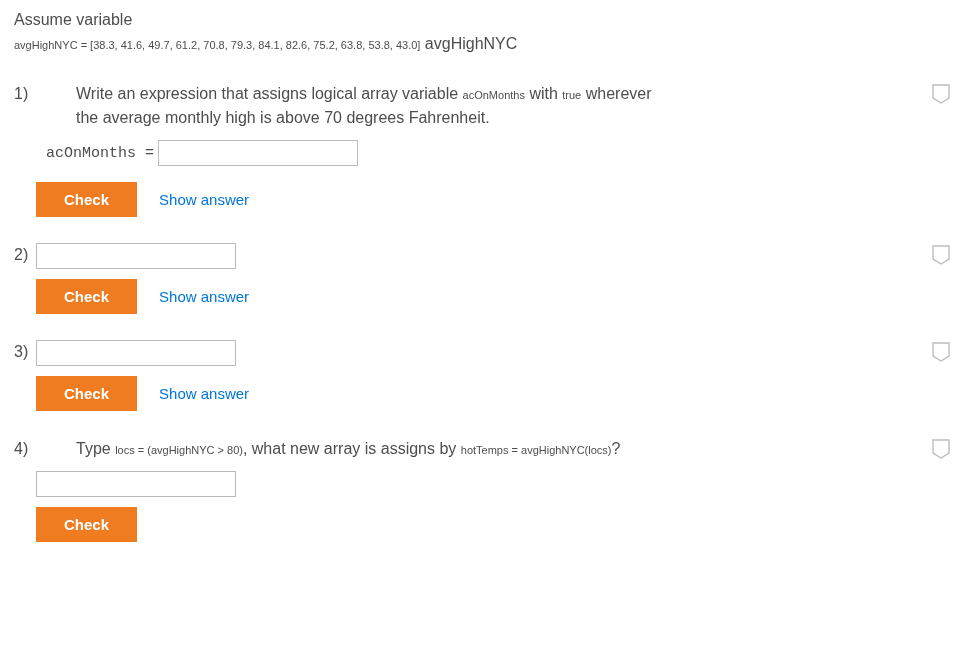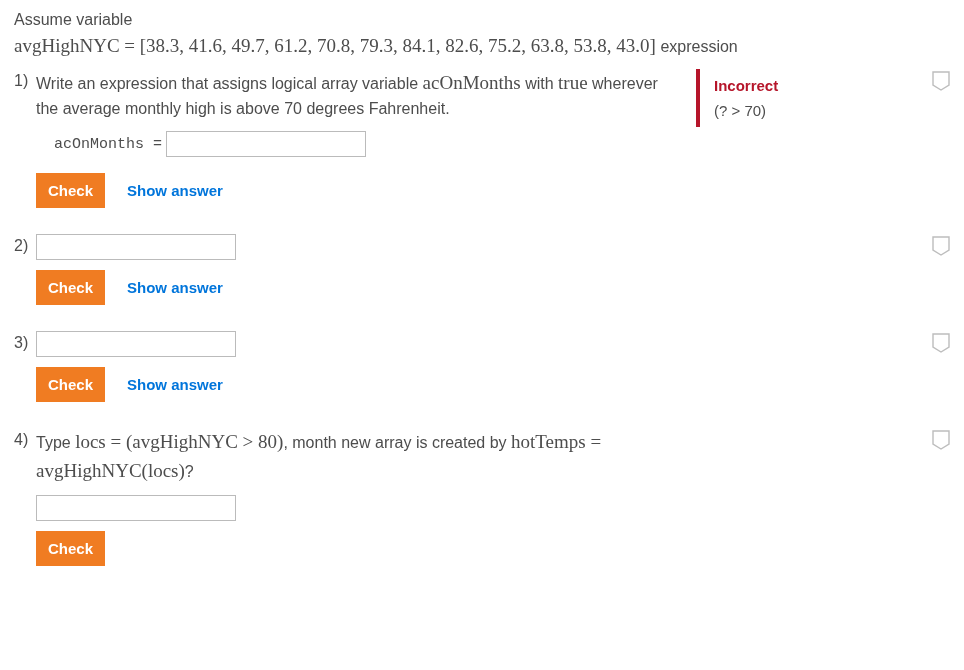--- a/index.html
+++ b/index.html
@@ -11,7 +11,7 @@
       padding: 8px 14px;
       width: 964px;
     }
-    .intro { margin-bottom: 8px; line-height: 1.5; }
+    .intro { margin-bottom: 26px; line-height: 1.5; }
     .code {
       font-family: Liberation Serif, serif;
       font-size: 19px;

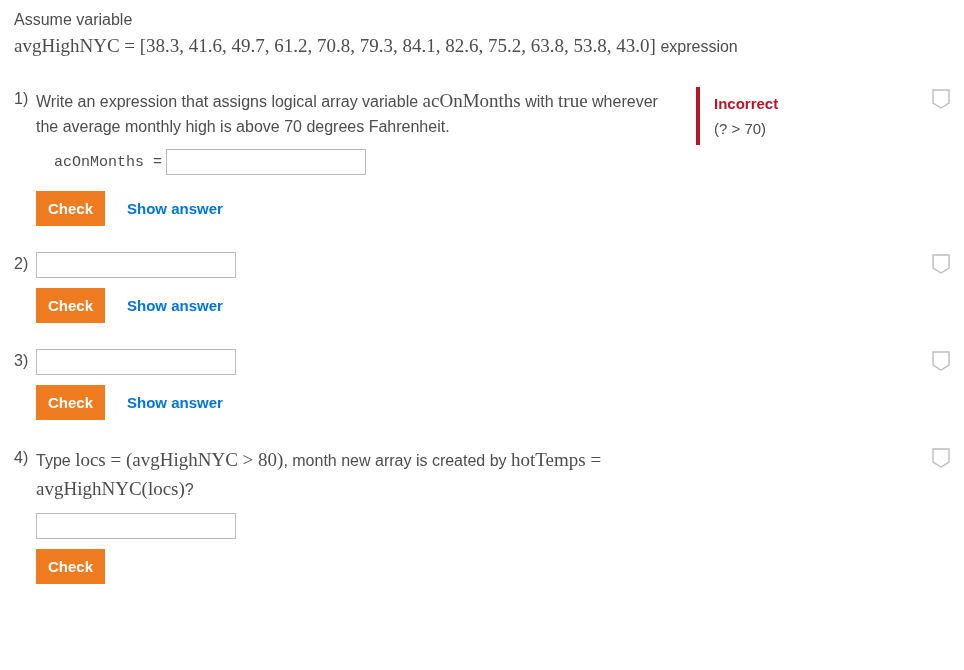--- a/index.html
+++ b/index.html
@@ -13,8 +13,8 @@
     }
     .intro { margin-bottom: 26px; line-height: 1.5; }
     .code {
-      font-family: Liberation Serif, serif;
-      font-size: 19px;
+      font-family: Liberation Sans, sans-serif;
+      font-size: 11px;
     }
     .question {
       display: flex;

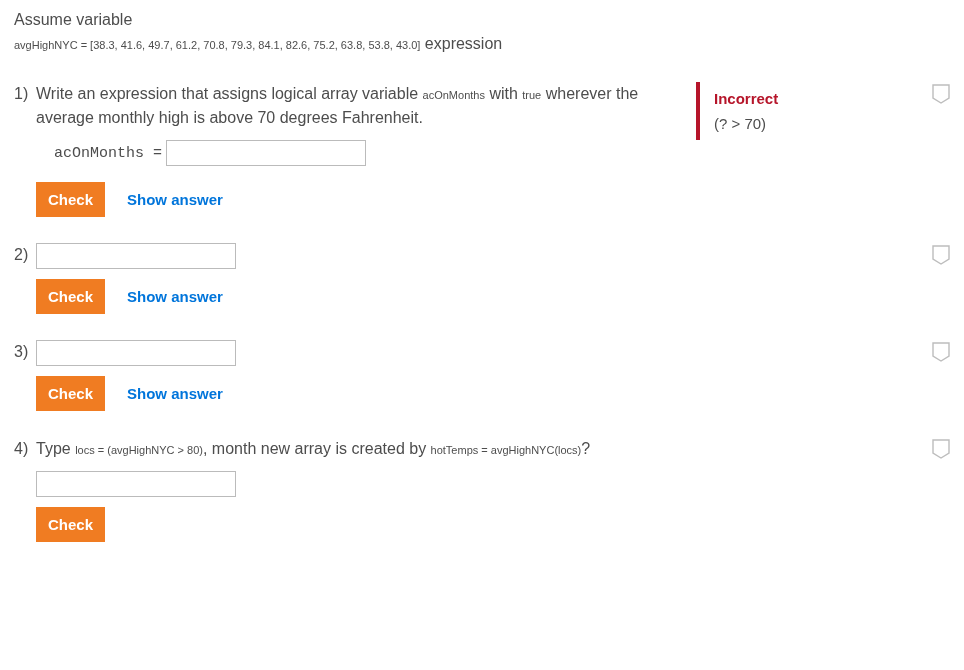--- a/index.html
+++ b/index.html
@@ -99,7 +99,7 @@
 <div class="intro">
   <span>Assume variable</span><br>
   <span class="code">avgHighNYC = [38.3, 41.6, 49.7, 61.2, 70.8, 79.3, 84.1, 82.6, 75.2, 63.8, 53.8, 43.0]</span>
-  <span> expression</span><br>
+  <span> avgHighNYC</span><br>
 </div>
 
 <div class="question">

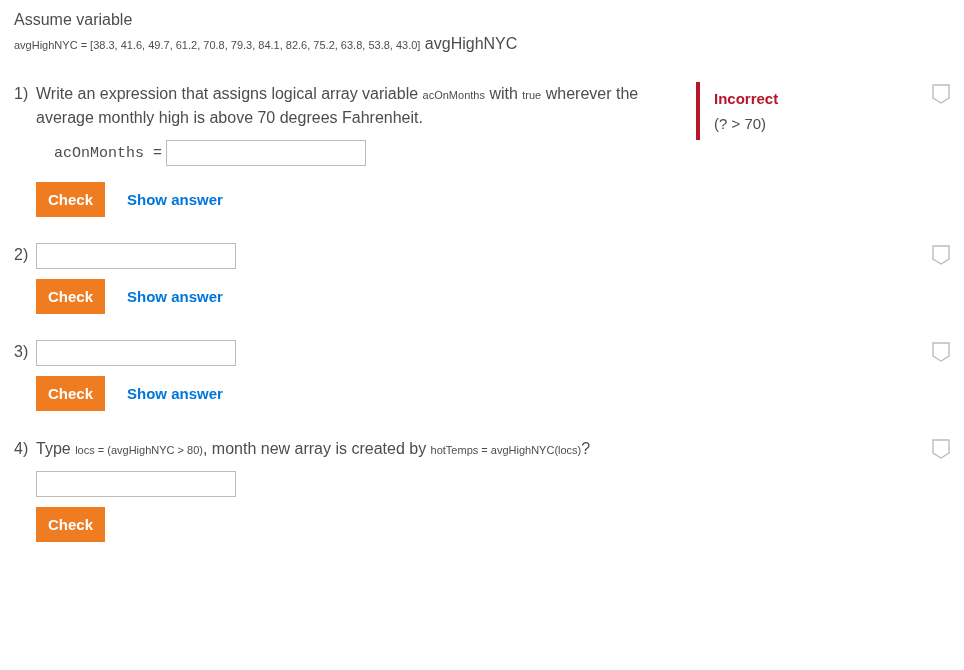--- a/index.html
+++ b/index.html
@@ -31,7 +31,7 @@
       flex: 1;
       max-width: 640px;
     }
-    .q-text { line-height: 1.5; margin-bottom: 10px; }
+    .q-text { line-height: 1.5; margin-bottom: 10px; margin-left: 40px; }
     .prefill {
       display: inline-block;
       margin-bottom: 10px;

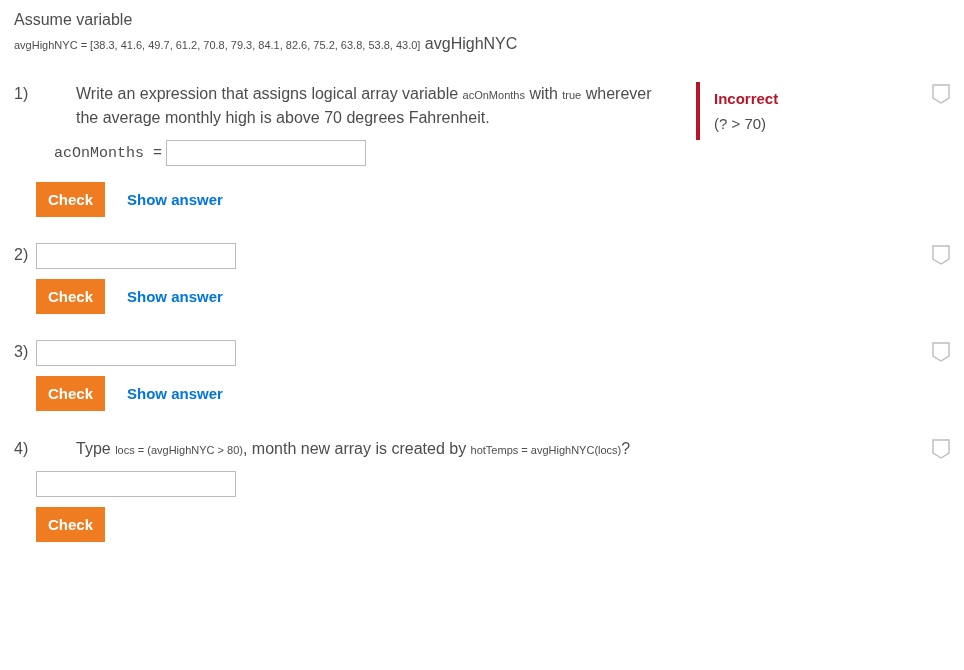--- a/index.html
+++ b/index.html
@@ -117,10 +117,6 @@
       <button class="show-answer">Show answer</button>
     </div>
   </div>
-  <div class="feedback">
-    <div class="feedback-title">Incorrect</div>
-    <div class="feedback-hint">(? &gt; 70)</div>
-  </div>
   <div class="badge">
     <svg width="18" height="20" viewBox="0 0 18 20">
         <path d="M1 1 H17 V14 L9 19 L1 14 Z" fill="none" stroke="#bdbdbd" stroke-width="1.4"></path>

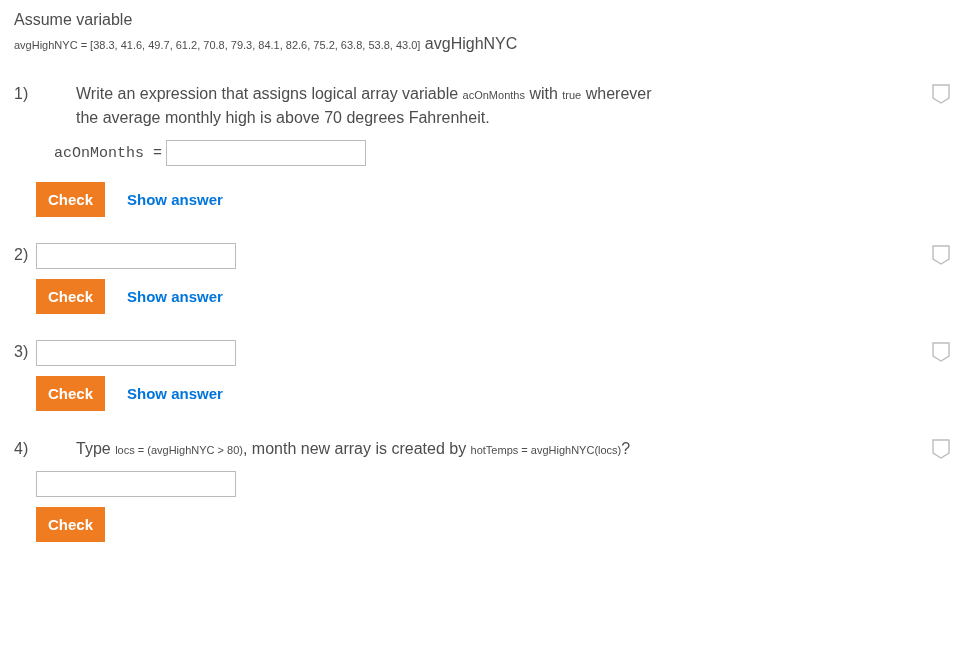--- a/index.html
+++ b/index.html
@@ -35,7 +35,7 @@
     .prefill {
       display: inline-block;
       margin-bottom: 10px;
-      margin-left: 18px;
+      margin-left: 10px;
       font-family: "Courier New", Courier, monospace;
       font-size: 15px;
       color: #4d4d4d;

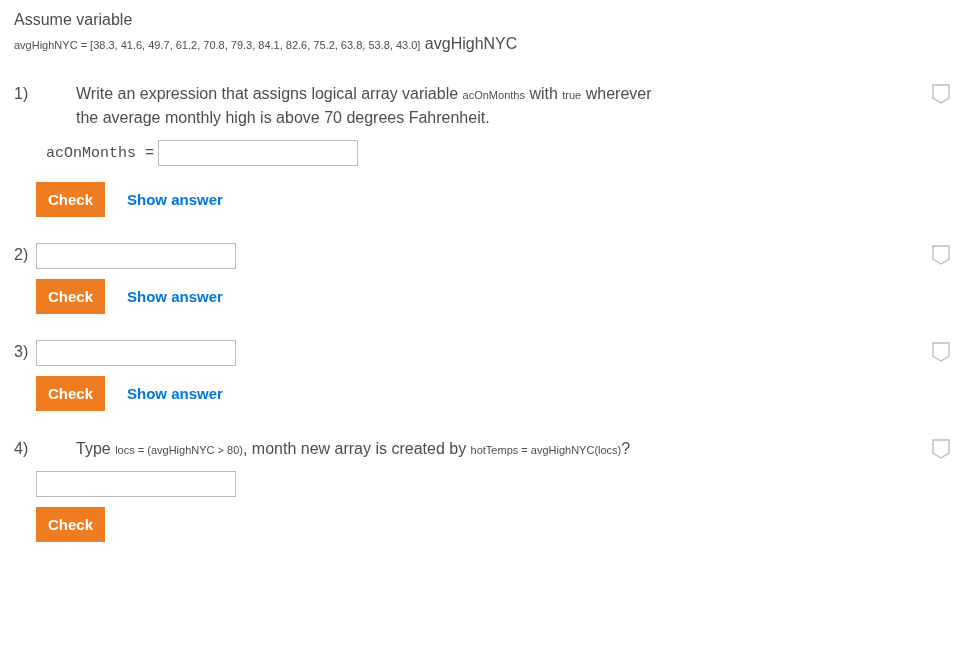--- a/index.html
+++ b/index.html
@@ -56,7 +56,7 @@
       border: none;
       font-weight: bold;
       font-size: 15px;
-      padding: 9px 12px;
+      padding: 9px 28px;
       cursor: pointer;
     }
     .show-answer {

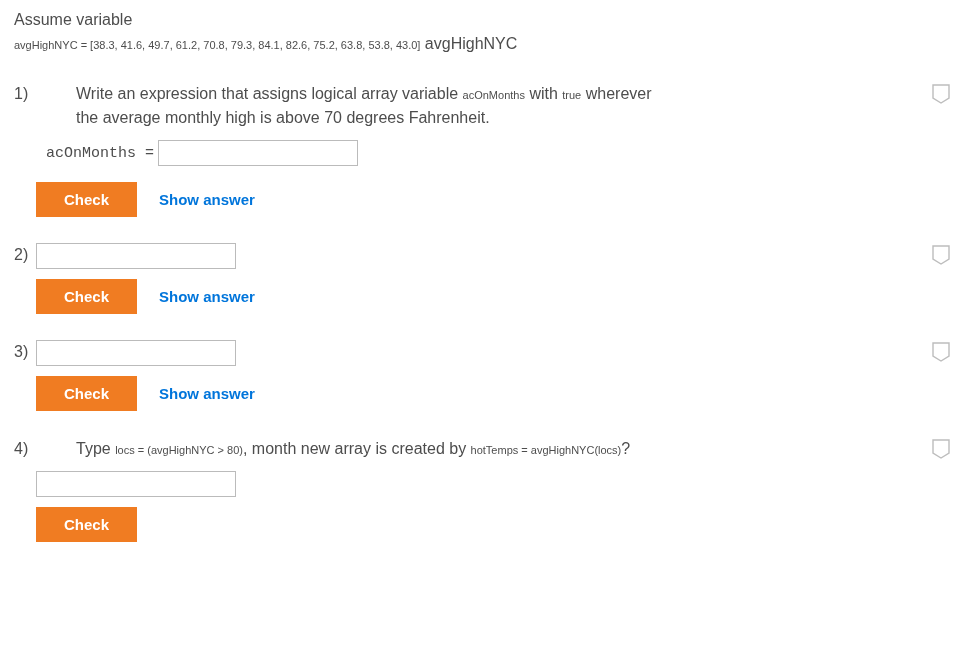--- a/index.html
+++ b/index.html
@@ -61,7 +61,7 @@
     }
     .show-answer {
       color: #0075db;
-      font-weight: bold;
+      font-weight: normal;
       font-size: 15px;
       cursor: pointer;
       background: none;

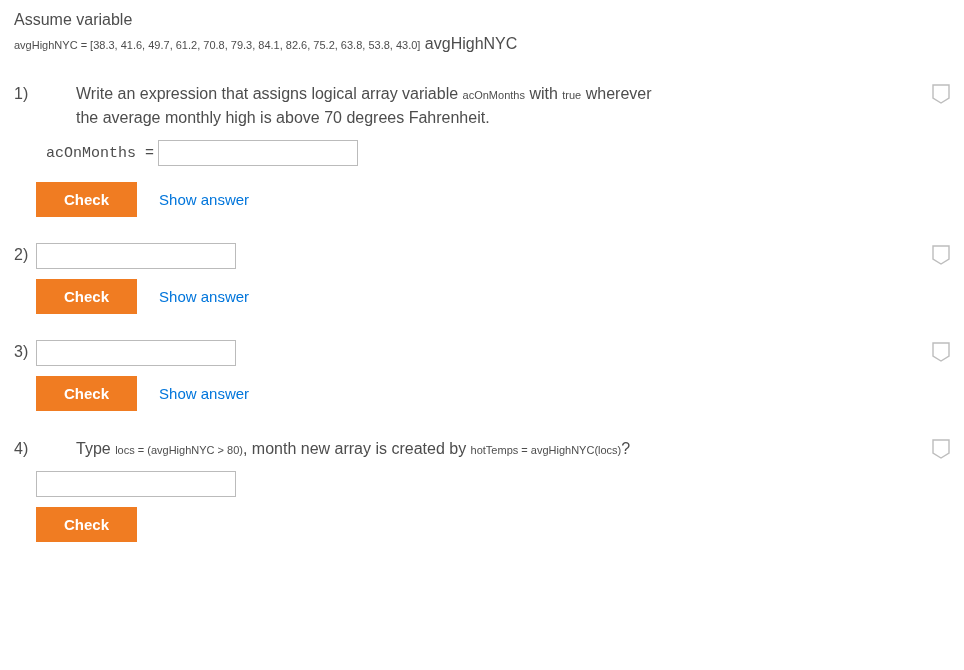--- a/index.html
+++ b/index.html
@@ -164,7 +164,7 @@
   <div class="q-num">4)</div>
   <div class="q-body">
     <div class="q-text">
-      <span>Type </span><span class="code">locs = (avgHighNYC &gt; 80)</span><span>, month new array is created by </span><span class="code">hotTemps = avgHighNYC(locs)</span><span>?</span>
+      <span>Type </span><span class="code">locs = (avgHighNYC &gt; 80)</span><span>, what new array is assigns by </span><span class="code">hotTemps = avgHighNYC(locs)</span><span>?</span>
     </div>
     <div>
       <input class="answer-input" type="text" style="">

